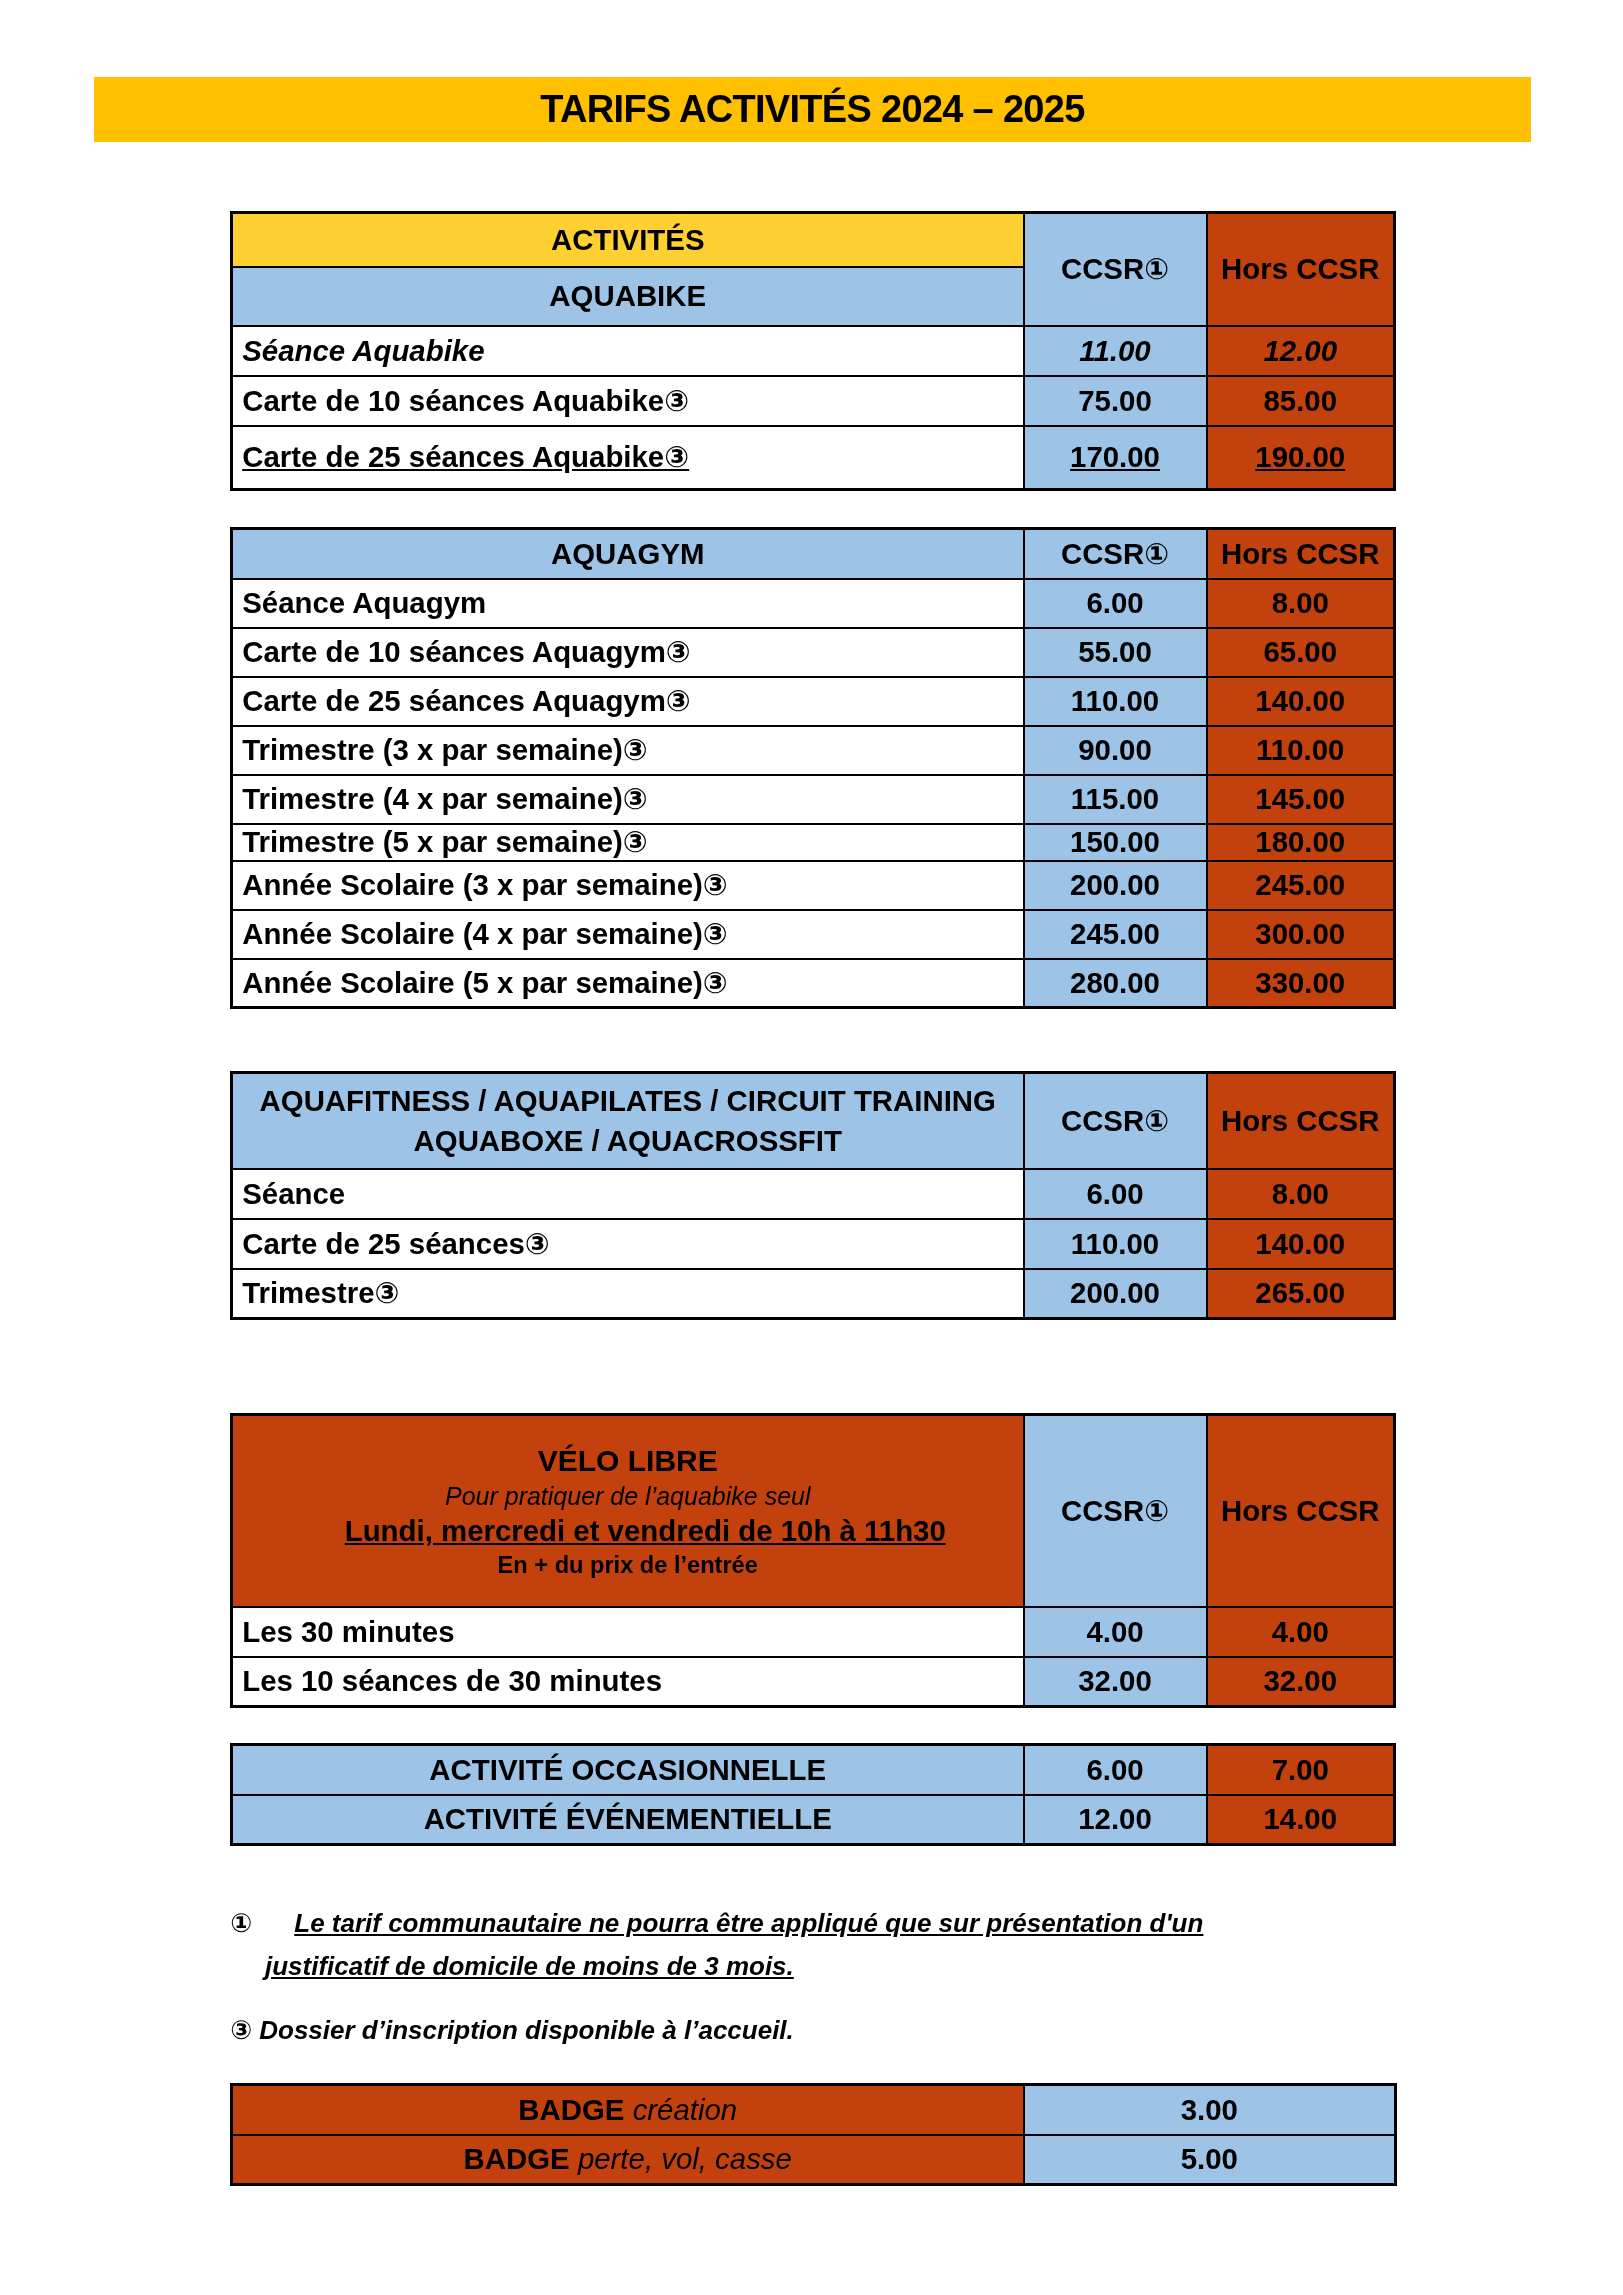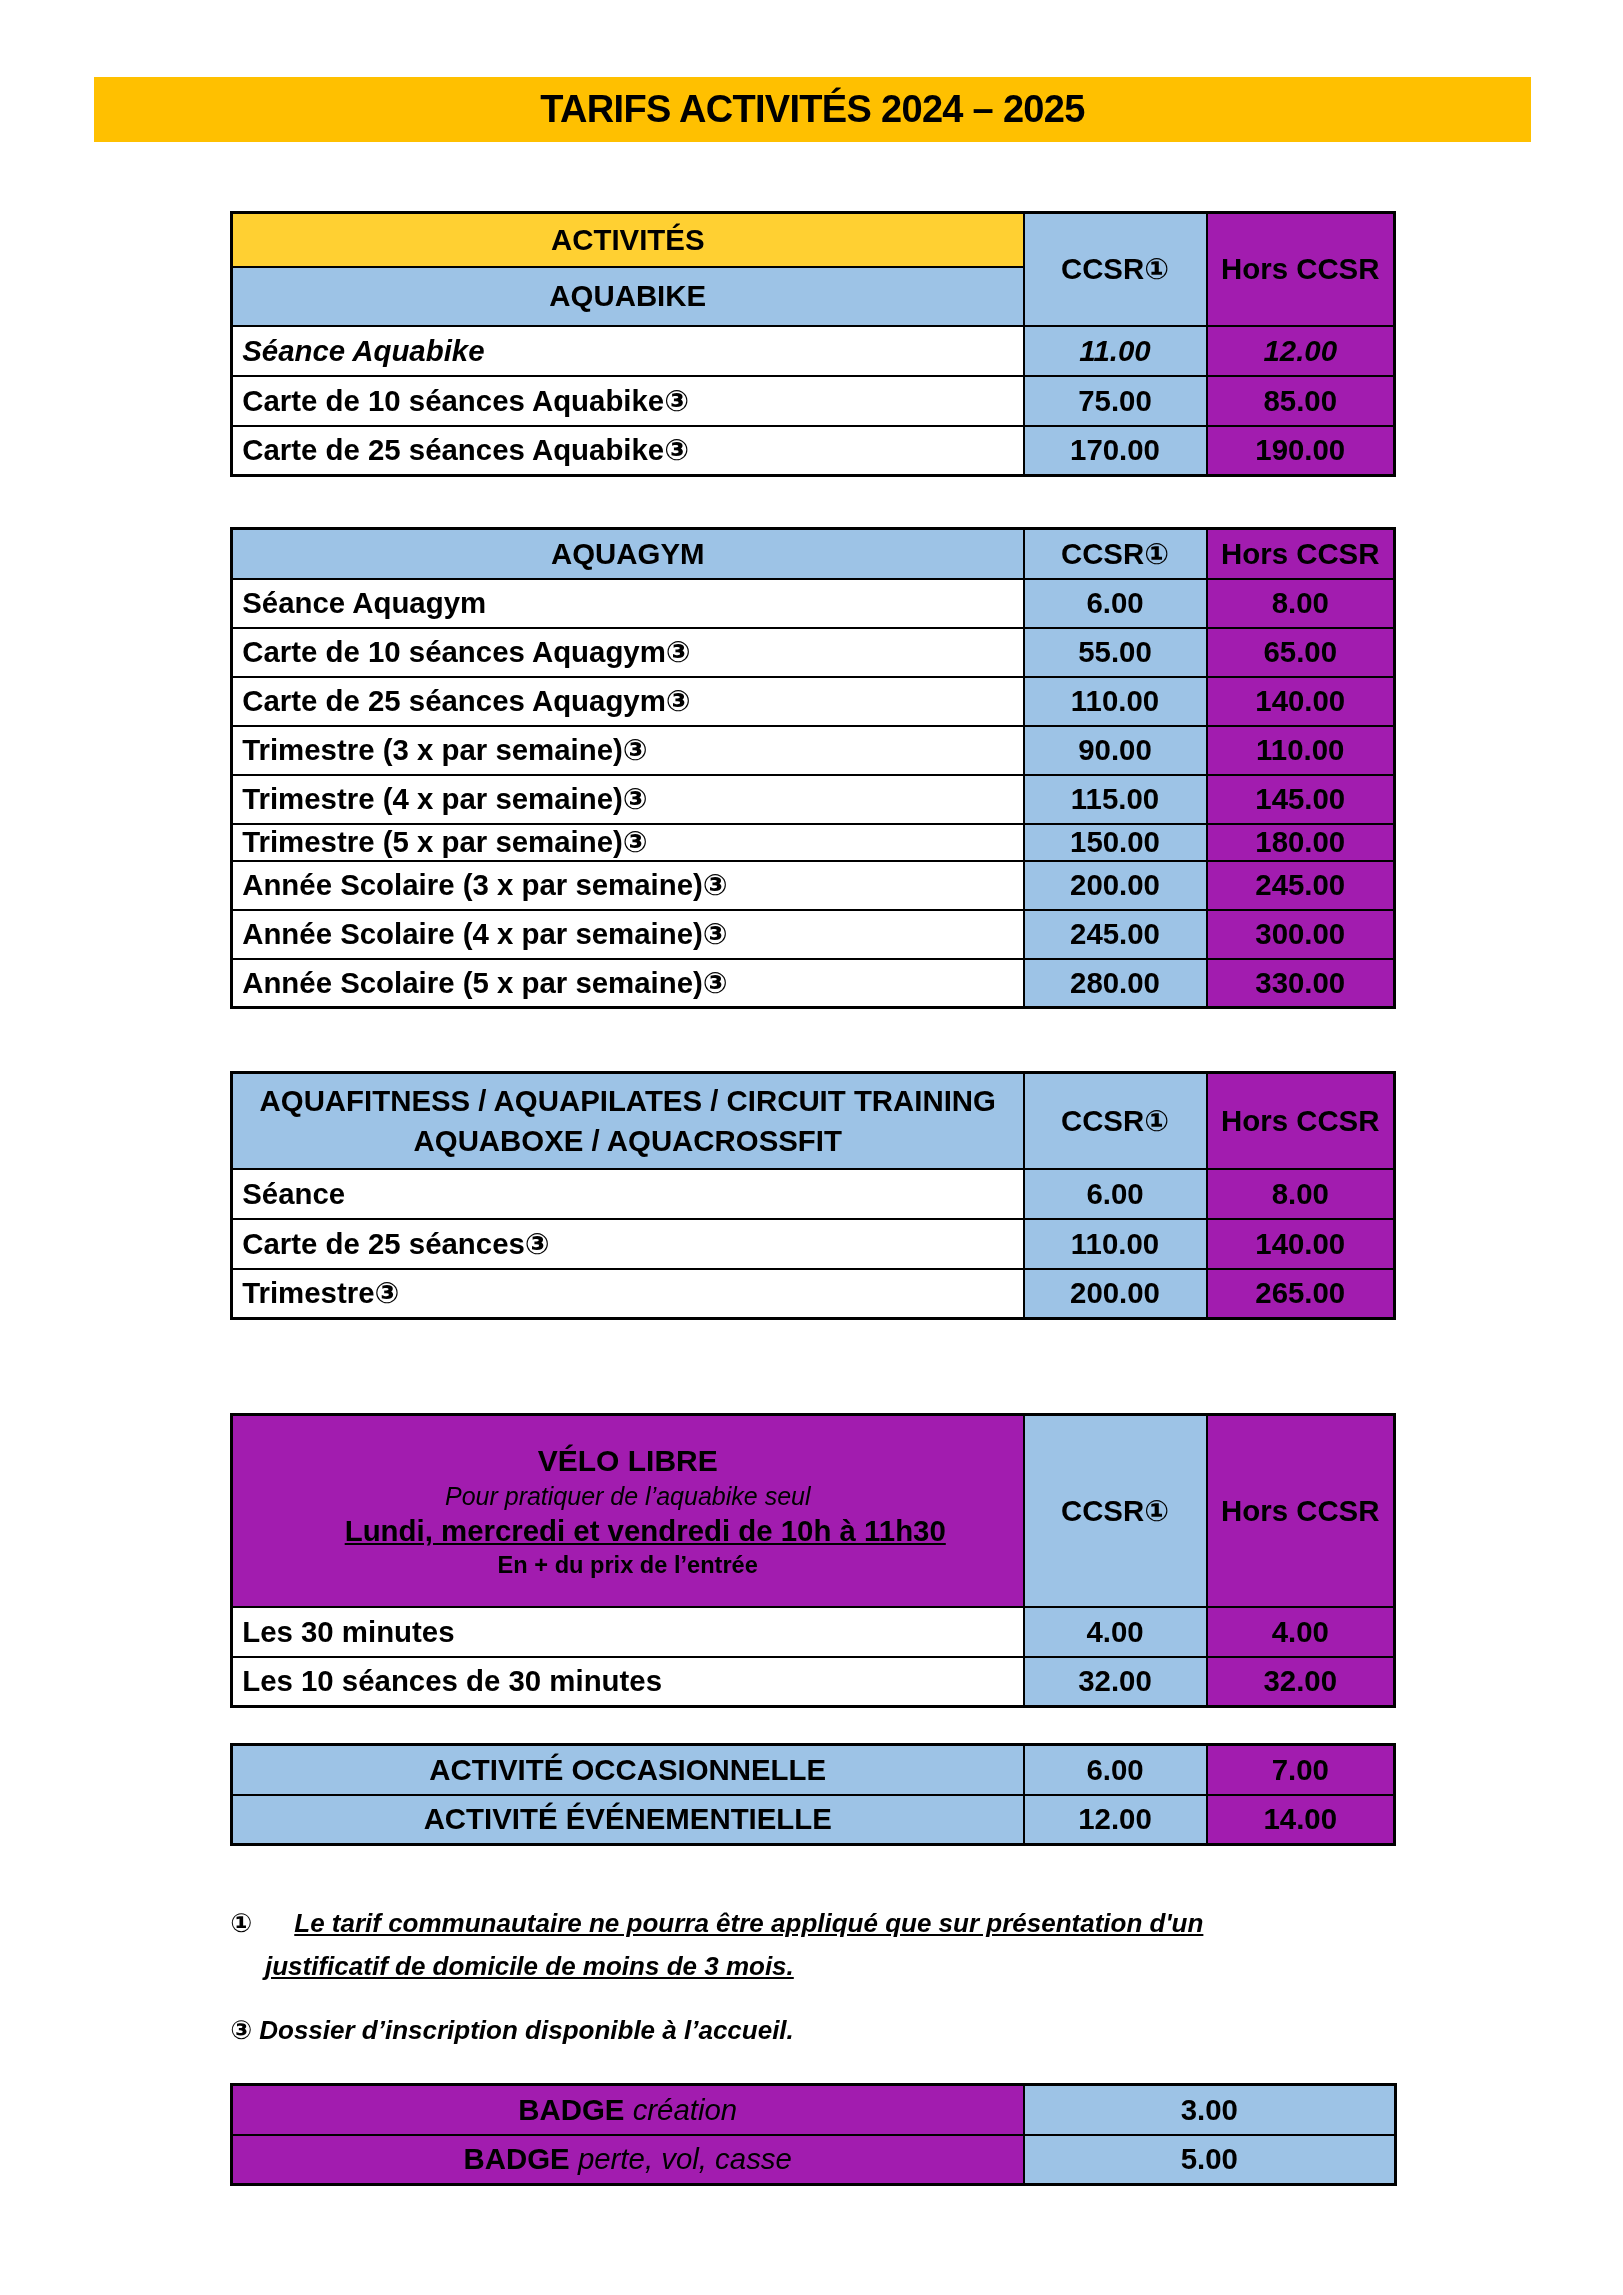--- a/index.html
+++ b/index.html
@@ -16,7 +16,7 @@
   .lbl { text-align: left; padding-left: 9.2px !important; background: #fff; }
   .ctr { text-align: center; }
   .blue { background: #9DC3E6; }
-  .gold { background: #a21caf; }
+  .gold { background: #c2410c; }
   .yellow { background: #FFD032; }
   .thick-bottom td { border-bottom-width: 3.3px; }
   .hdr { font-size: 30px; }

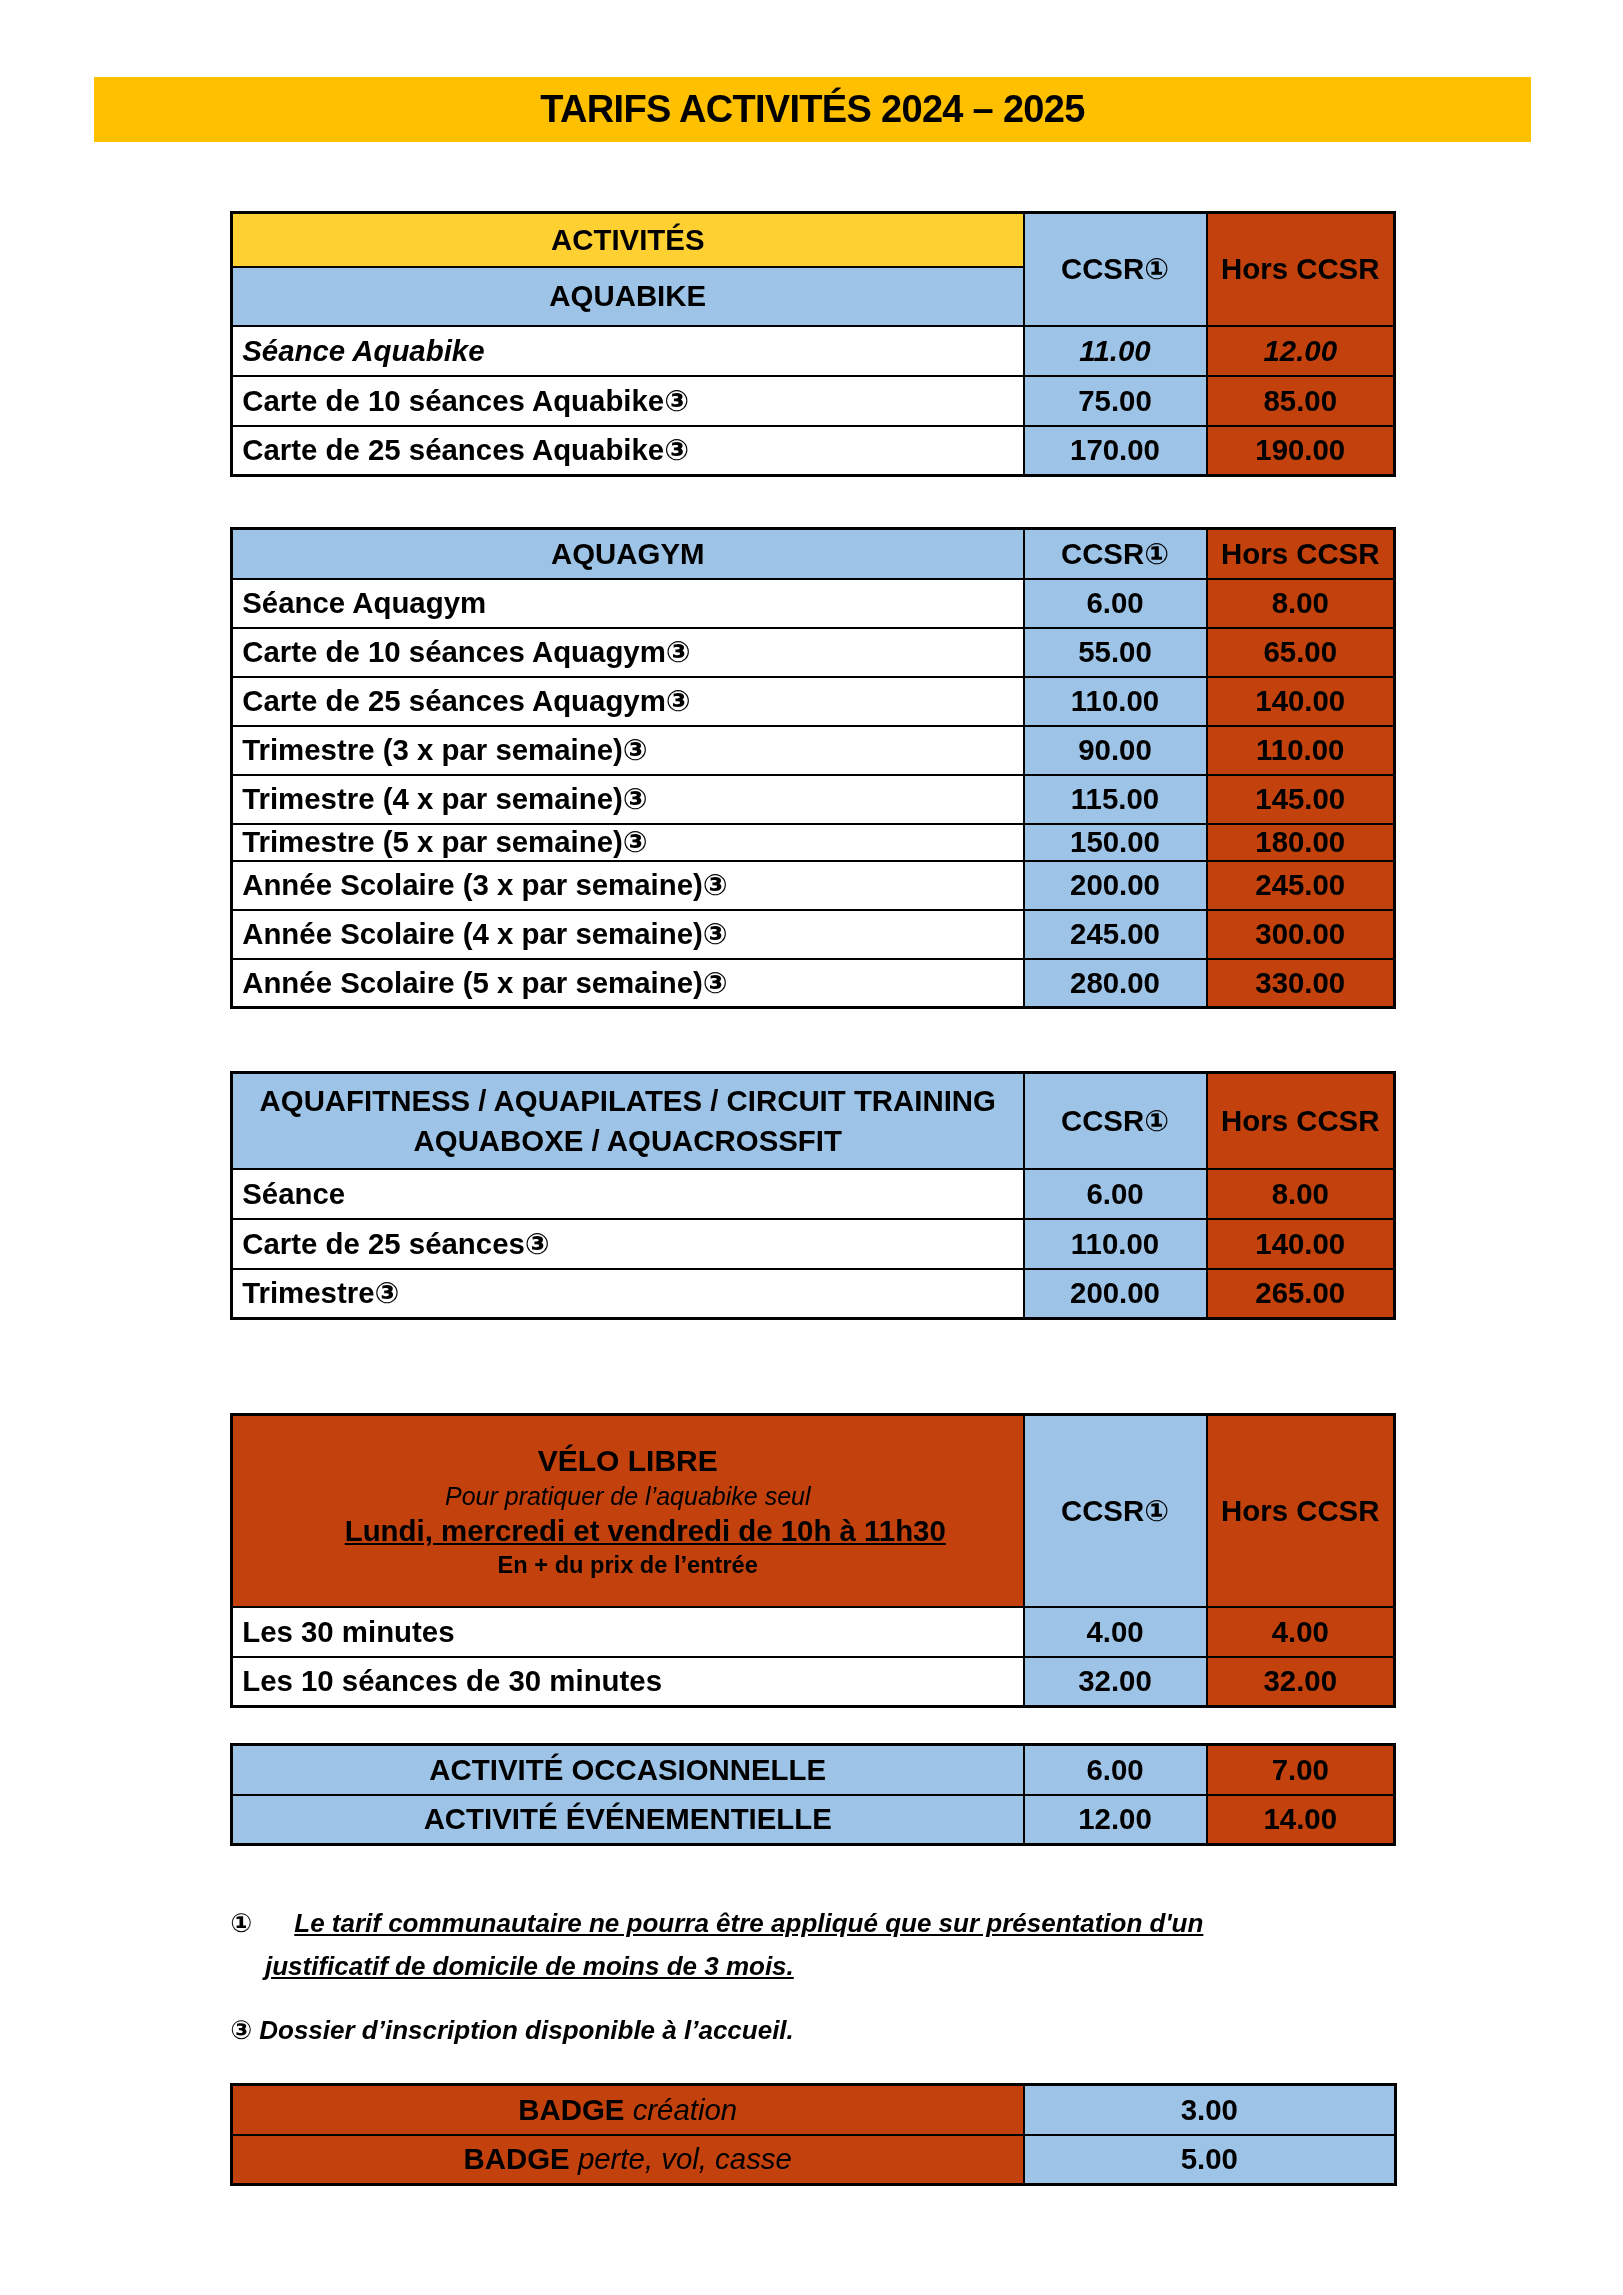--- a/index.html
+++ b/index.html
@@ -60,7 +60,7 @@
     <td class="ctr blue">75.00</td>
     <td class="ctr gold">85.00</td>
   </tr>
-  <tr style="height:50px;">
+  <tr style="height:64px;text-decoration:underline;">
     <td class="lbl">Carte de 25 séances Aquabike③</td>
     <td class="ctr blue">170.00</td>
     <td class="ctr gold">190.00</td>

